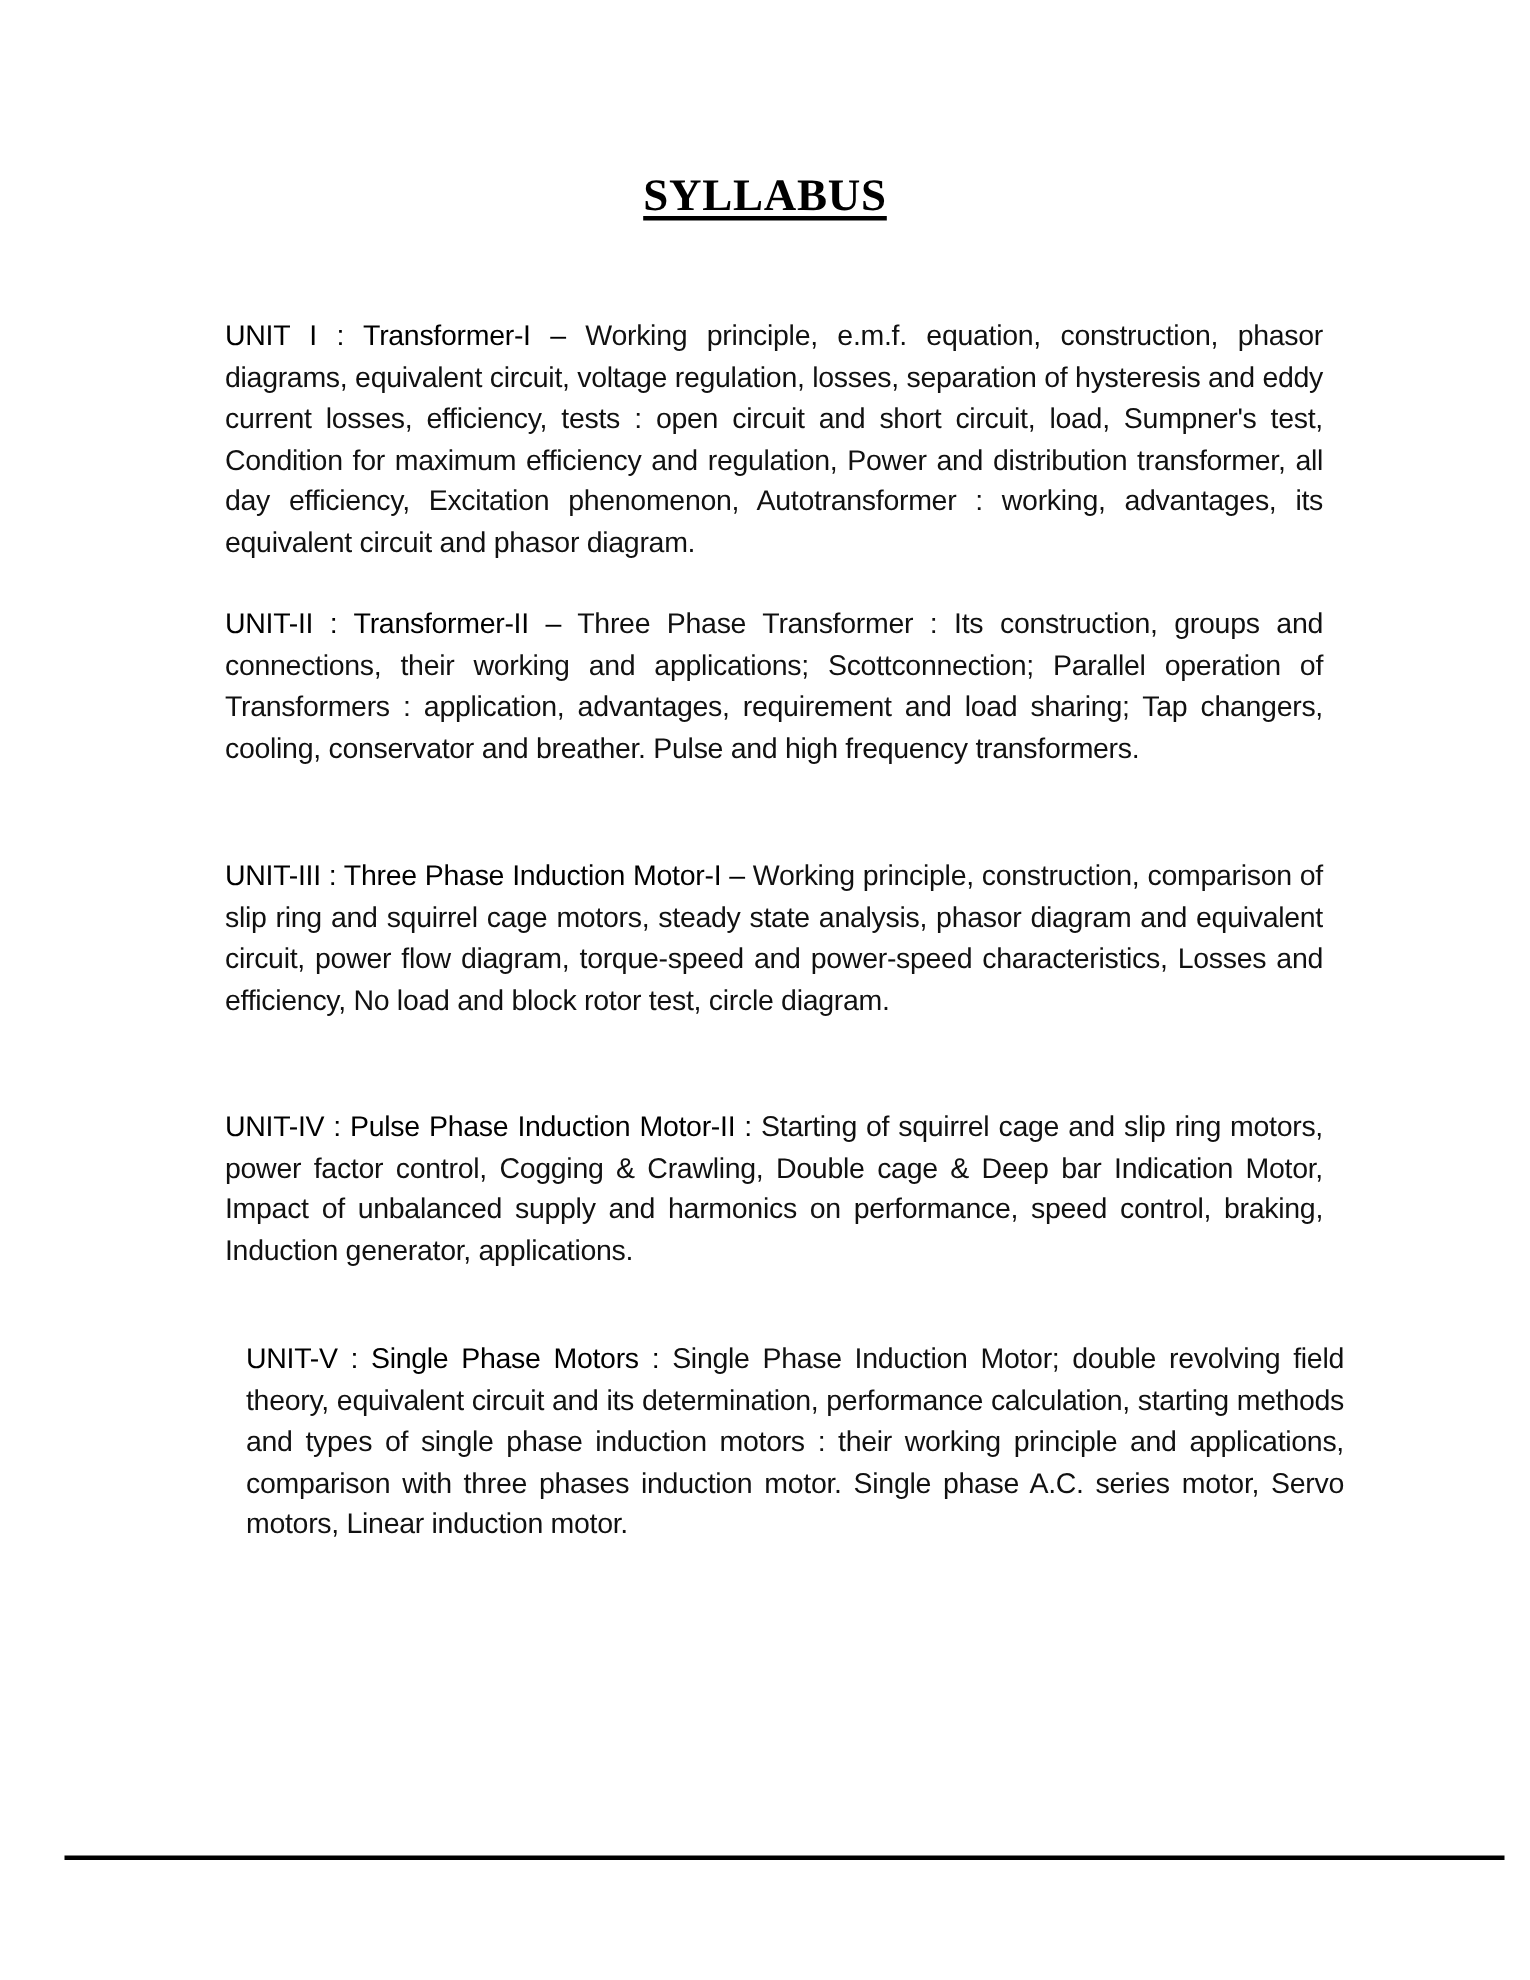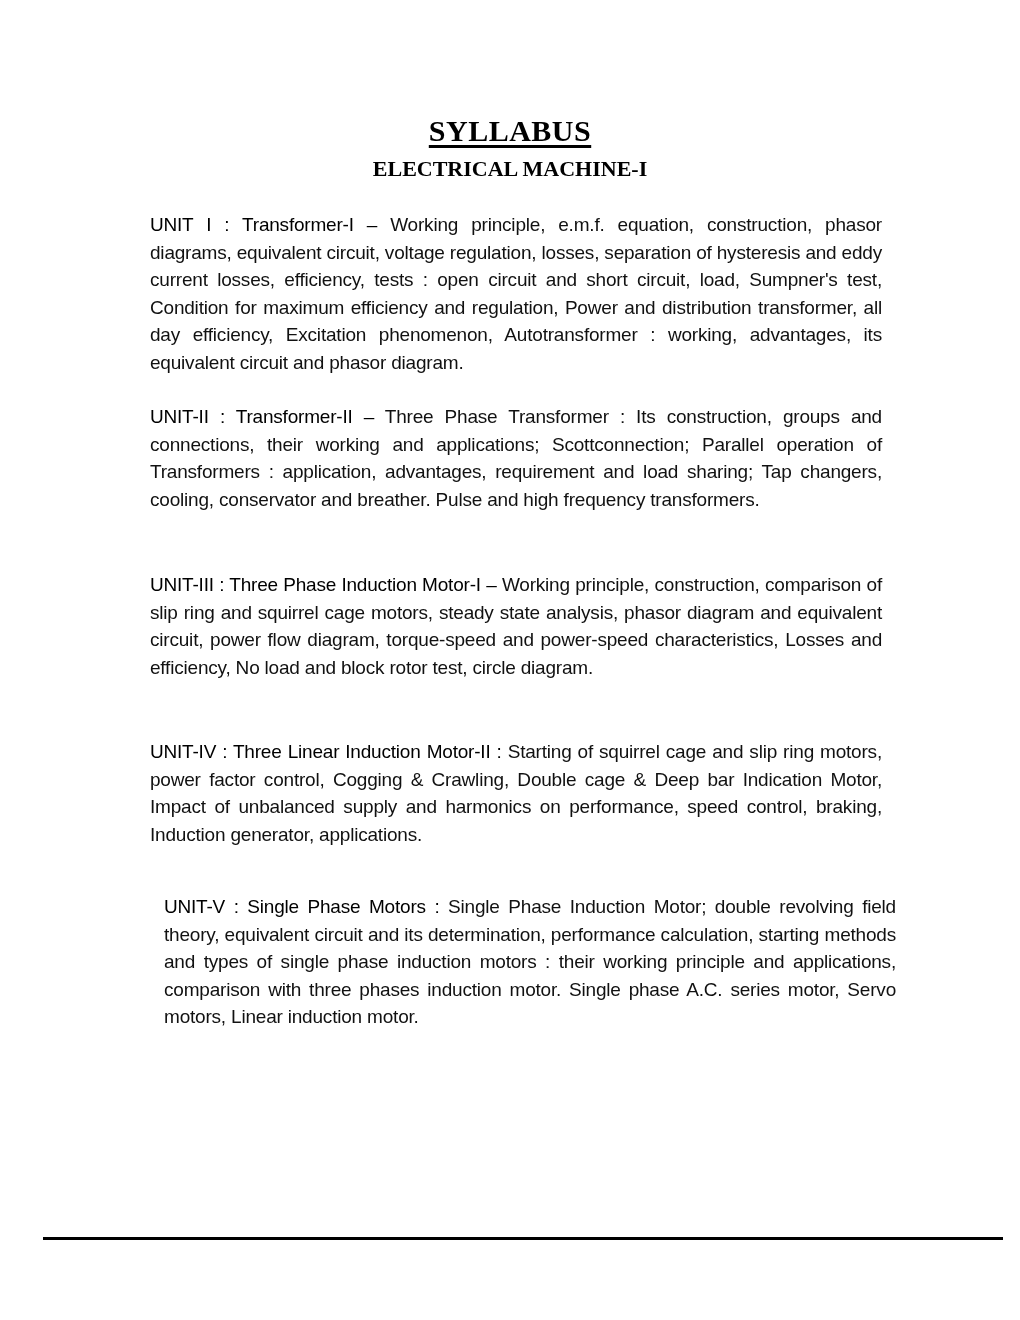--- a/index.html
+++ b/index.html
@@ -37,7 +37,6 @@
 
 <div class="page">
   <div class="title">SYLLABUS</div>
-  <div class="subtitle">ELECTRICAL MACHINE-I</div>
 
   <p class="unit u1" style="margin:0">
     <span class="lbl">UNIT I : Transformer-I – </span><span>Working principle, e.m.f. equation, construction, phasor diagrams, equivalent circuit, voltage regulation, losses, separation of hysteresis and eddy current losses, efficiency, tests : open circuit and short circuit, load, Sumpner's test, Condition for maximum efficiency and regulation, Power and distribution transformer, all day efficiency, Excitation phenomenon, Autotransformer : working, advantages, its equivalent circuit and phasor diagram.</span>

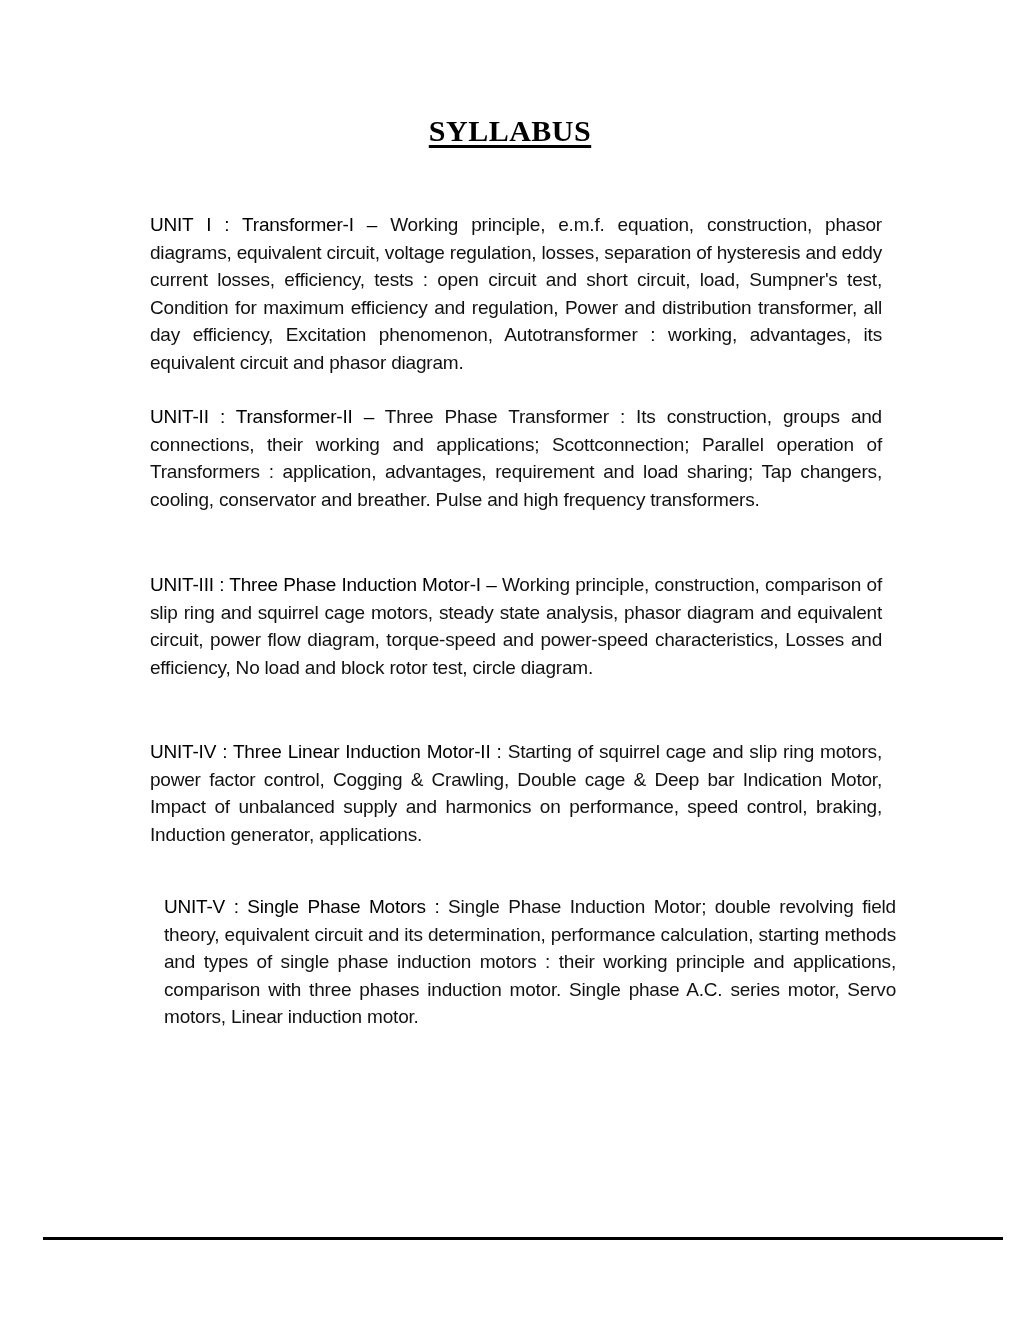--- a/index.html
+++ b/index.html
@@ -51,7 +51,7 @@
   </p>
 
   <p class="unit u4" style="margin:0">
-    <span class="lbl">UNIT-IV : Three Linear Induction Motor-II : </span><span>Starting of squirrel cage and slip ring motors, power factor control, Cogging &amp; Crawling, Double cage &amp; Deep bar Indication Motor, Impact of unbalanced supply and harmonics on performance, speed control, braking, Induction generator, applications.</span>
+    <span class="lbl">UNIT-IV : Pulse Phase Induction Motor-II : </span><span>Starting of squirrel cage and slip ring motors, power factor control, Cogging &amp; Crawling, Double cage &amp; Deep bar Indication Motor, Impact of unbalanced supply and harmonics on performance, speed control, braking, Induction generator, applications.</span>
   </p>
 
   <p class="unit u5" style="margin:14px">

